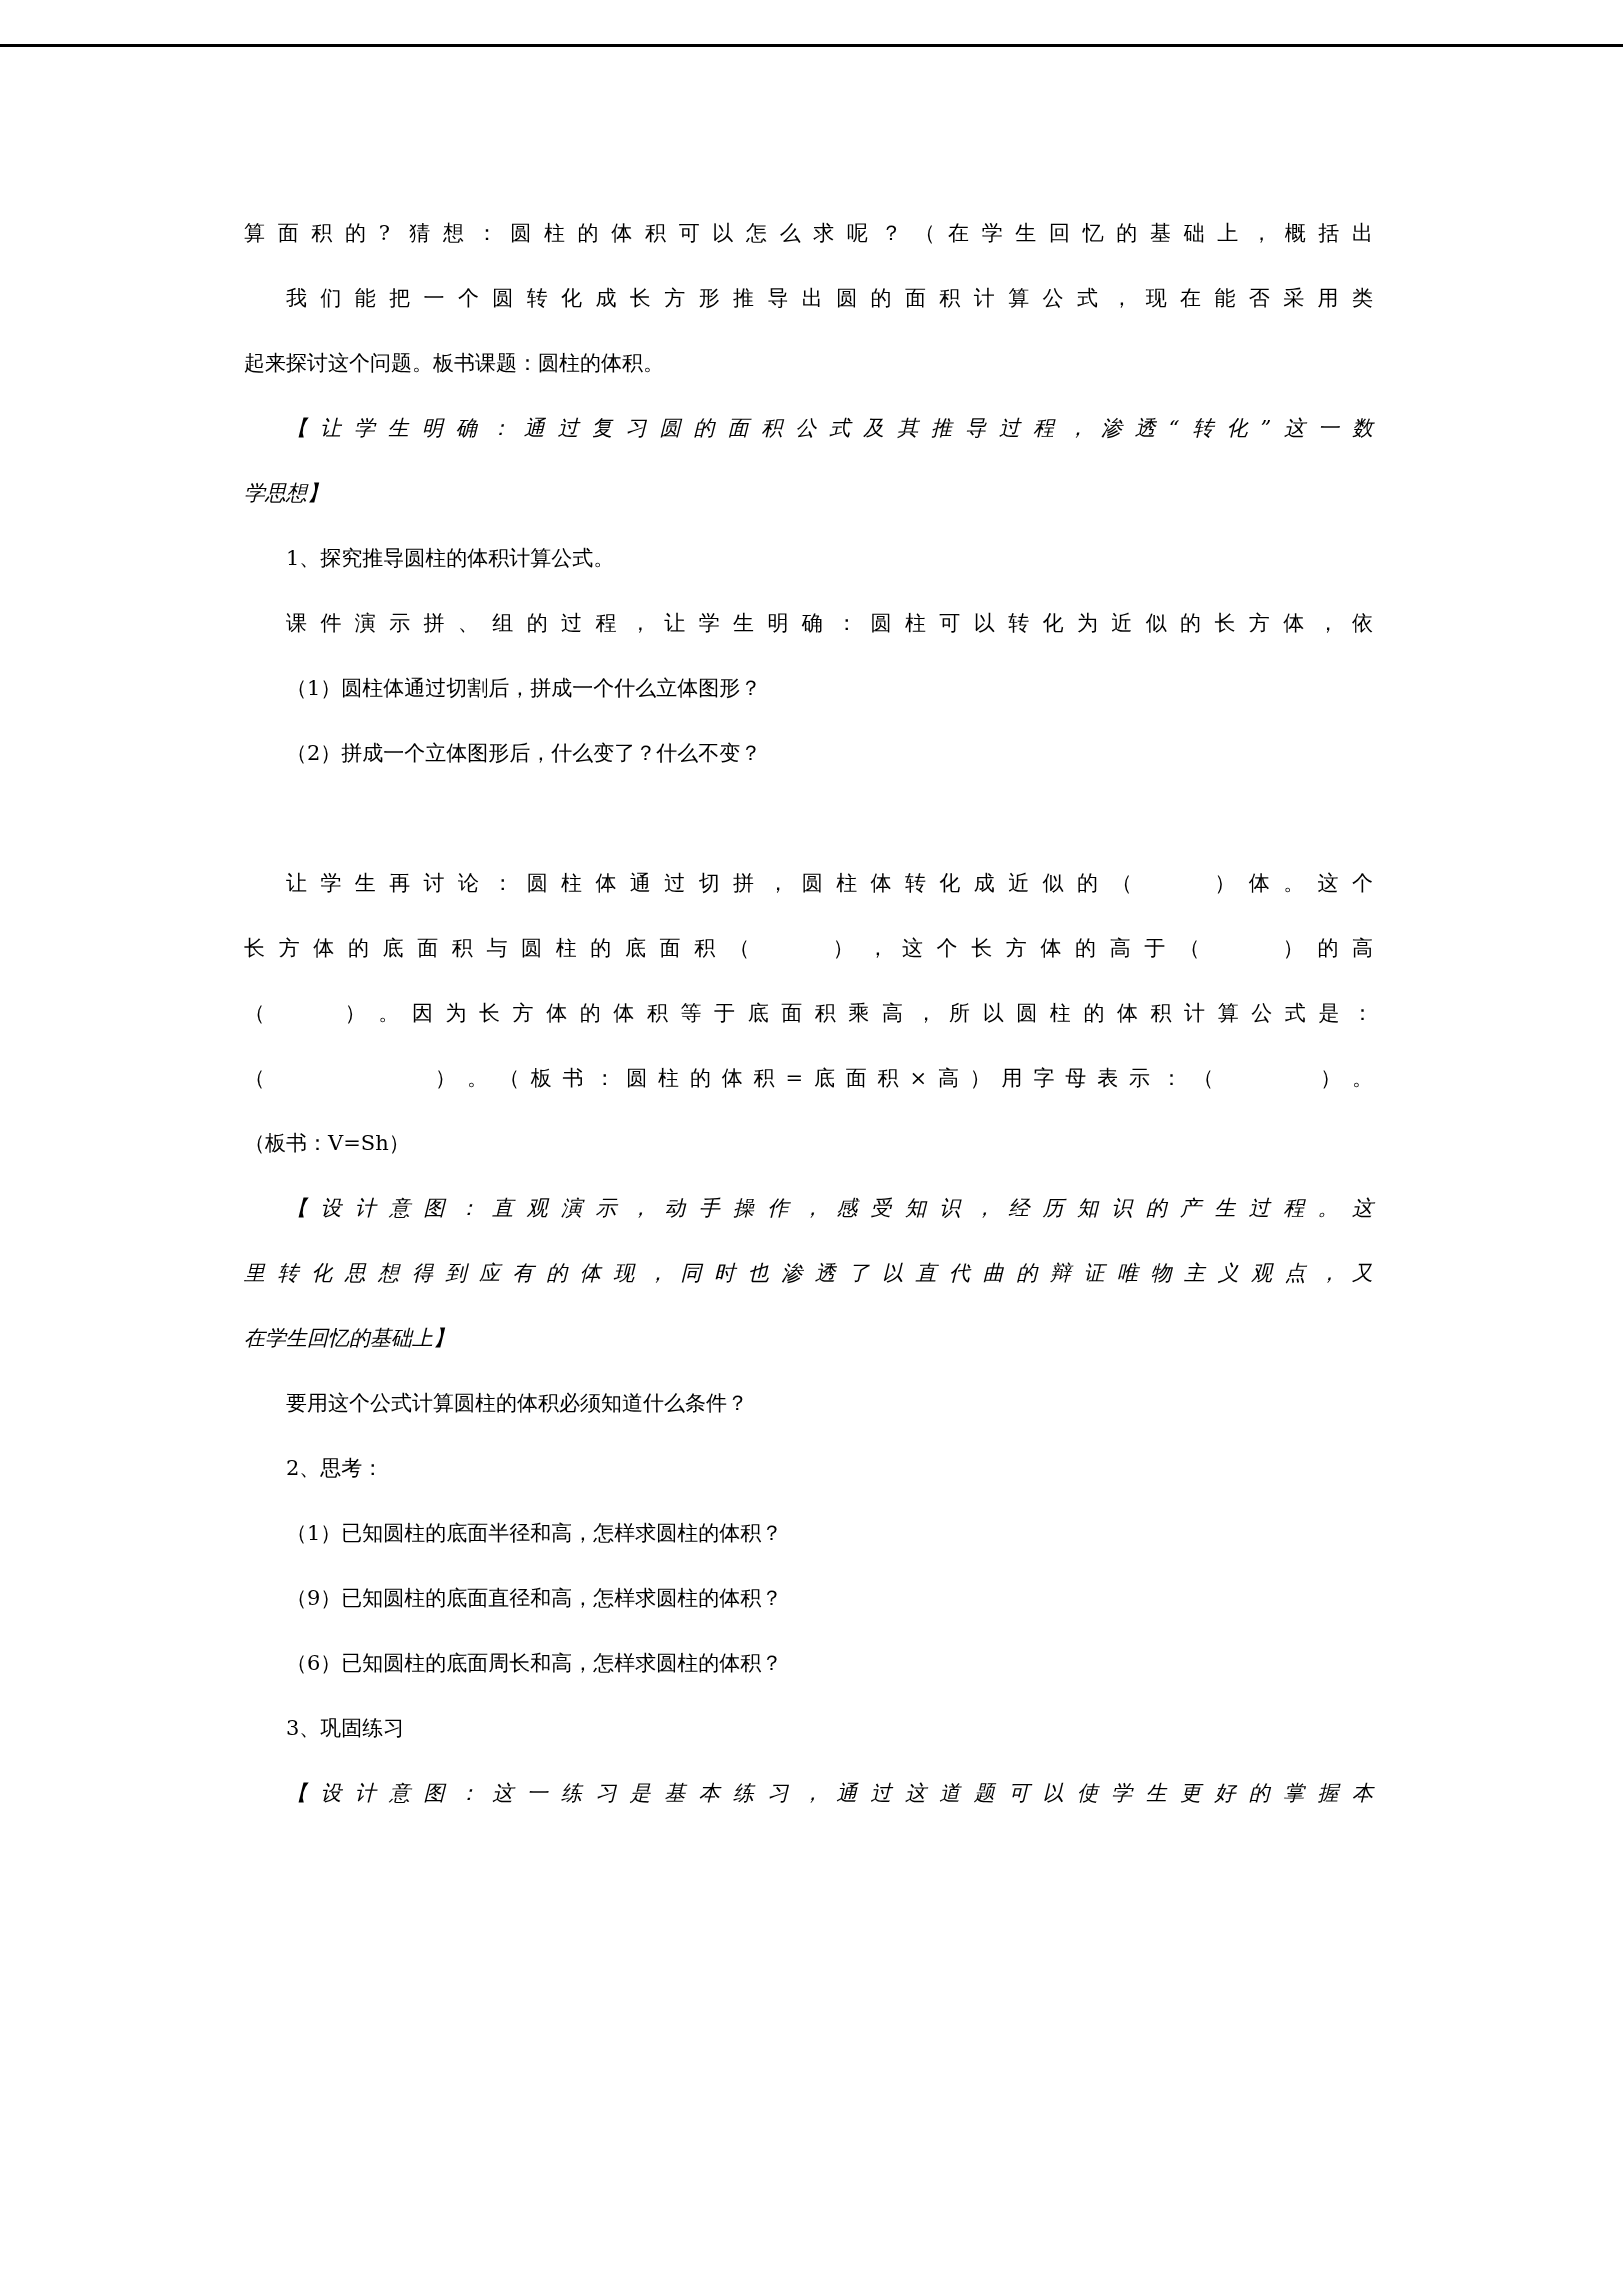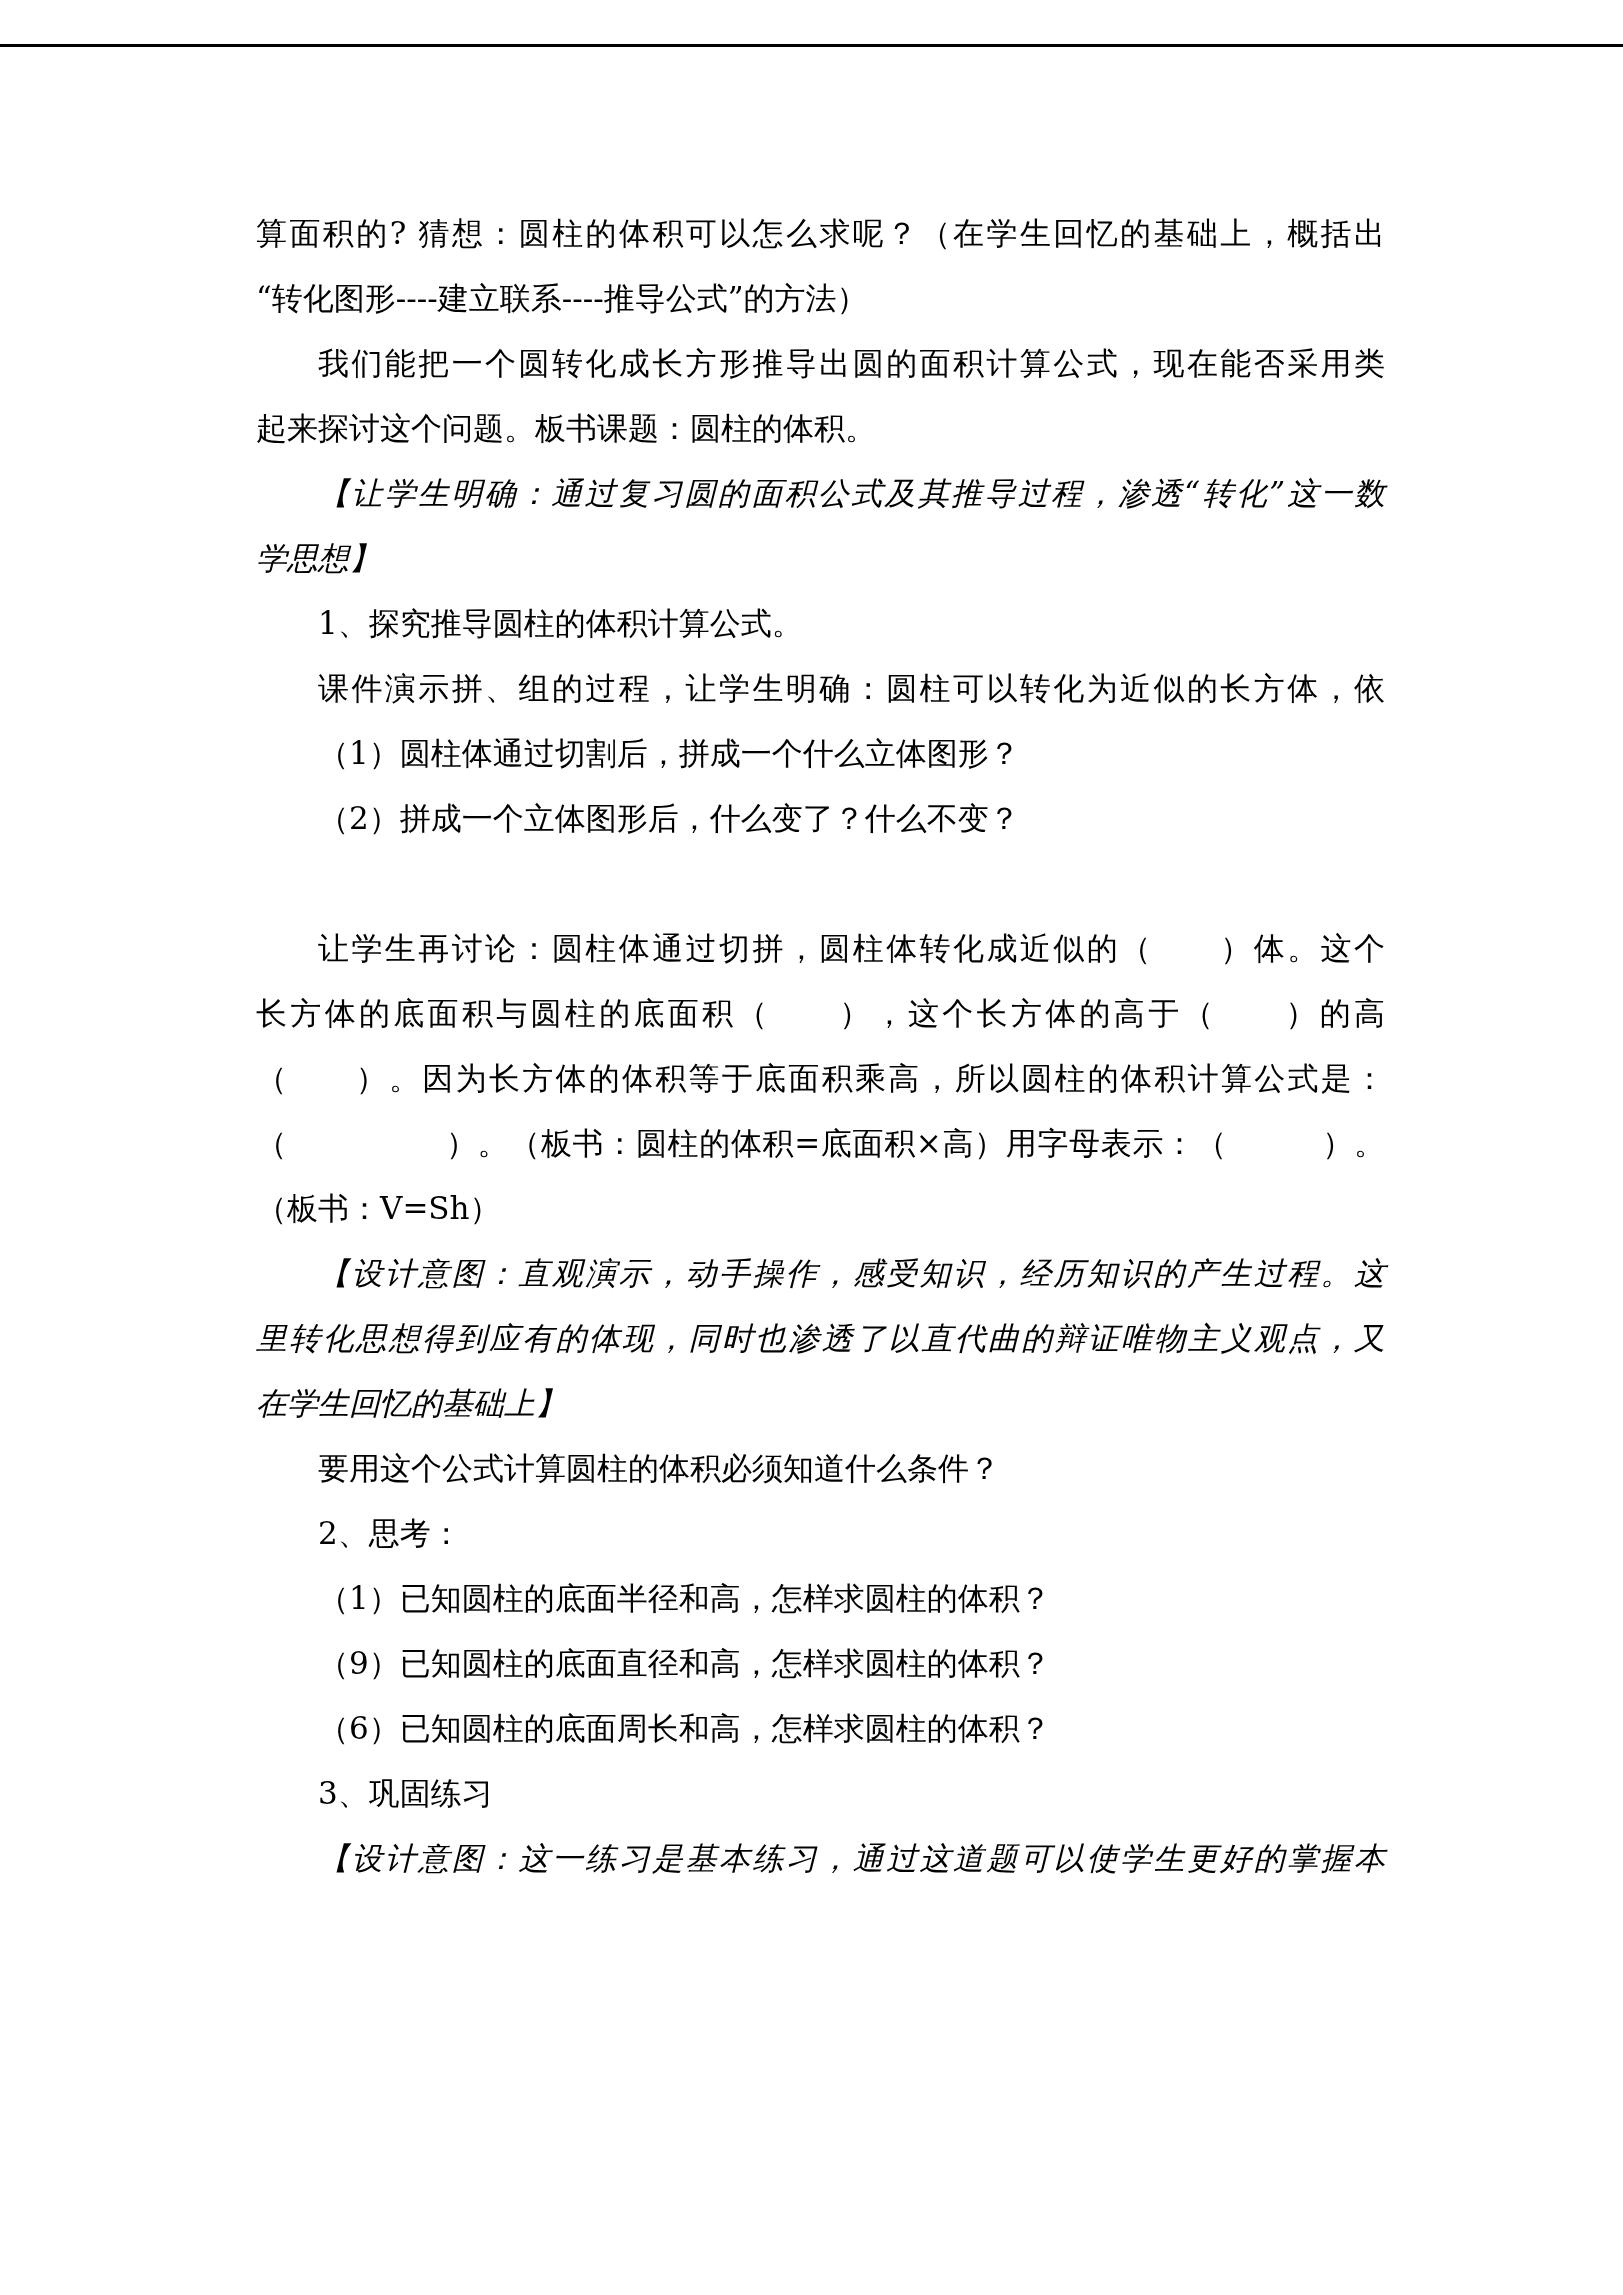--- a/index.html
+++ b/index.html
@@ -27,10 +27,10 @@
   }
   .doc-body {
     position: absolute;
-    left: 256px;
+    left: 244px;
     top: 201px;
     width: 1129px;
-    font-size: 31px;
+    font-size: 21px;
   }
   .line {
     height: 65px;

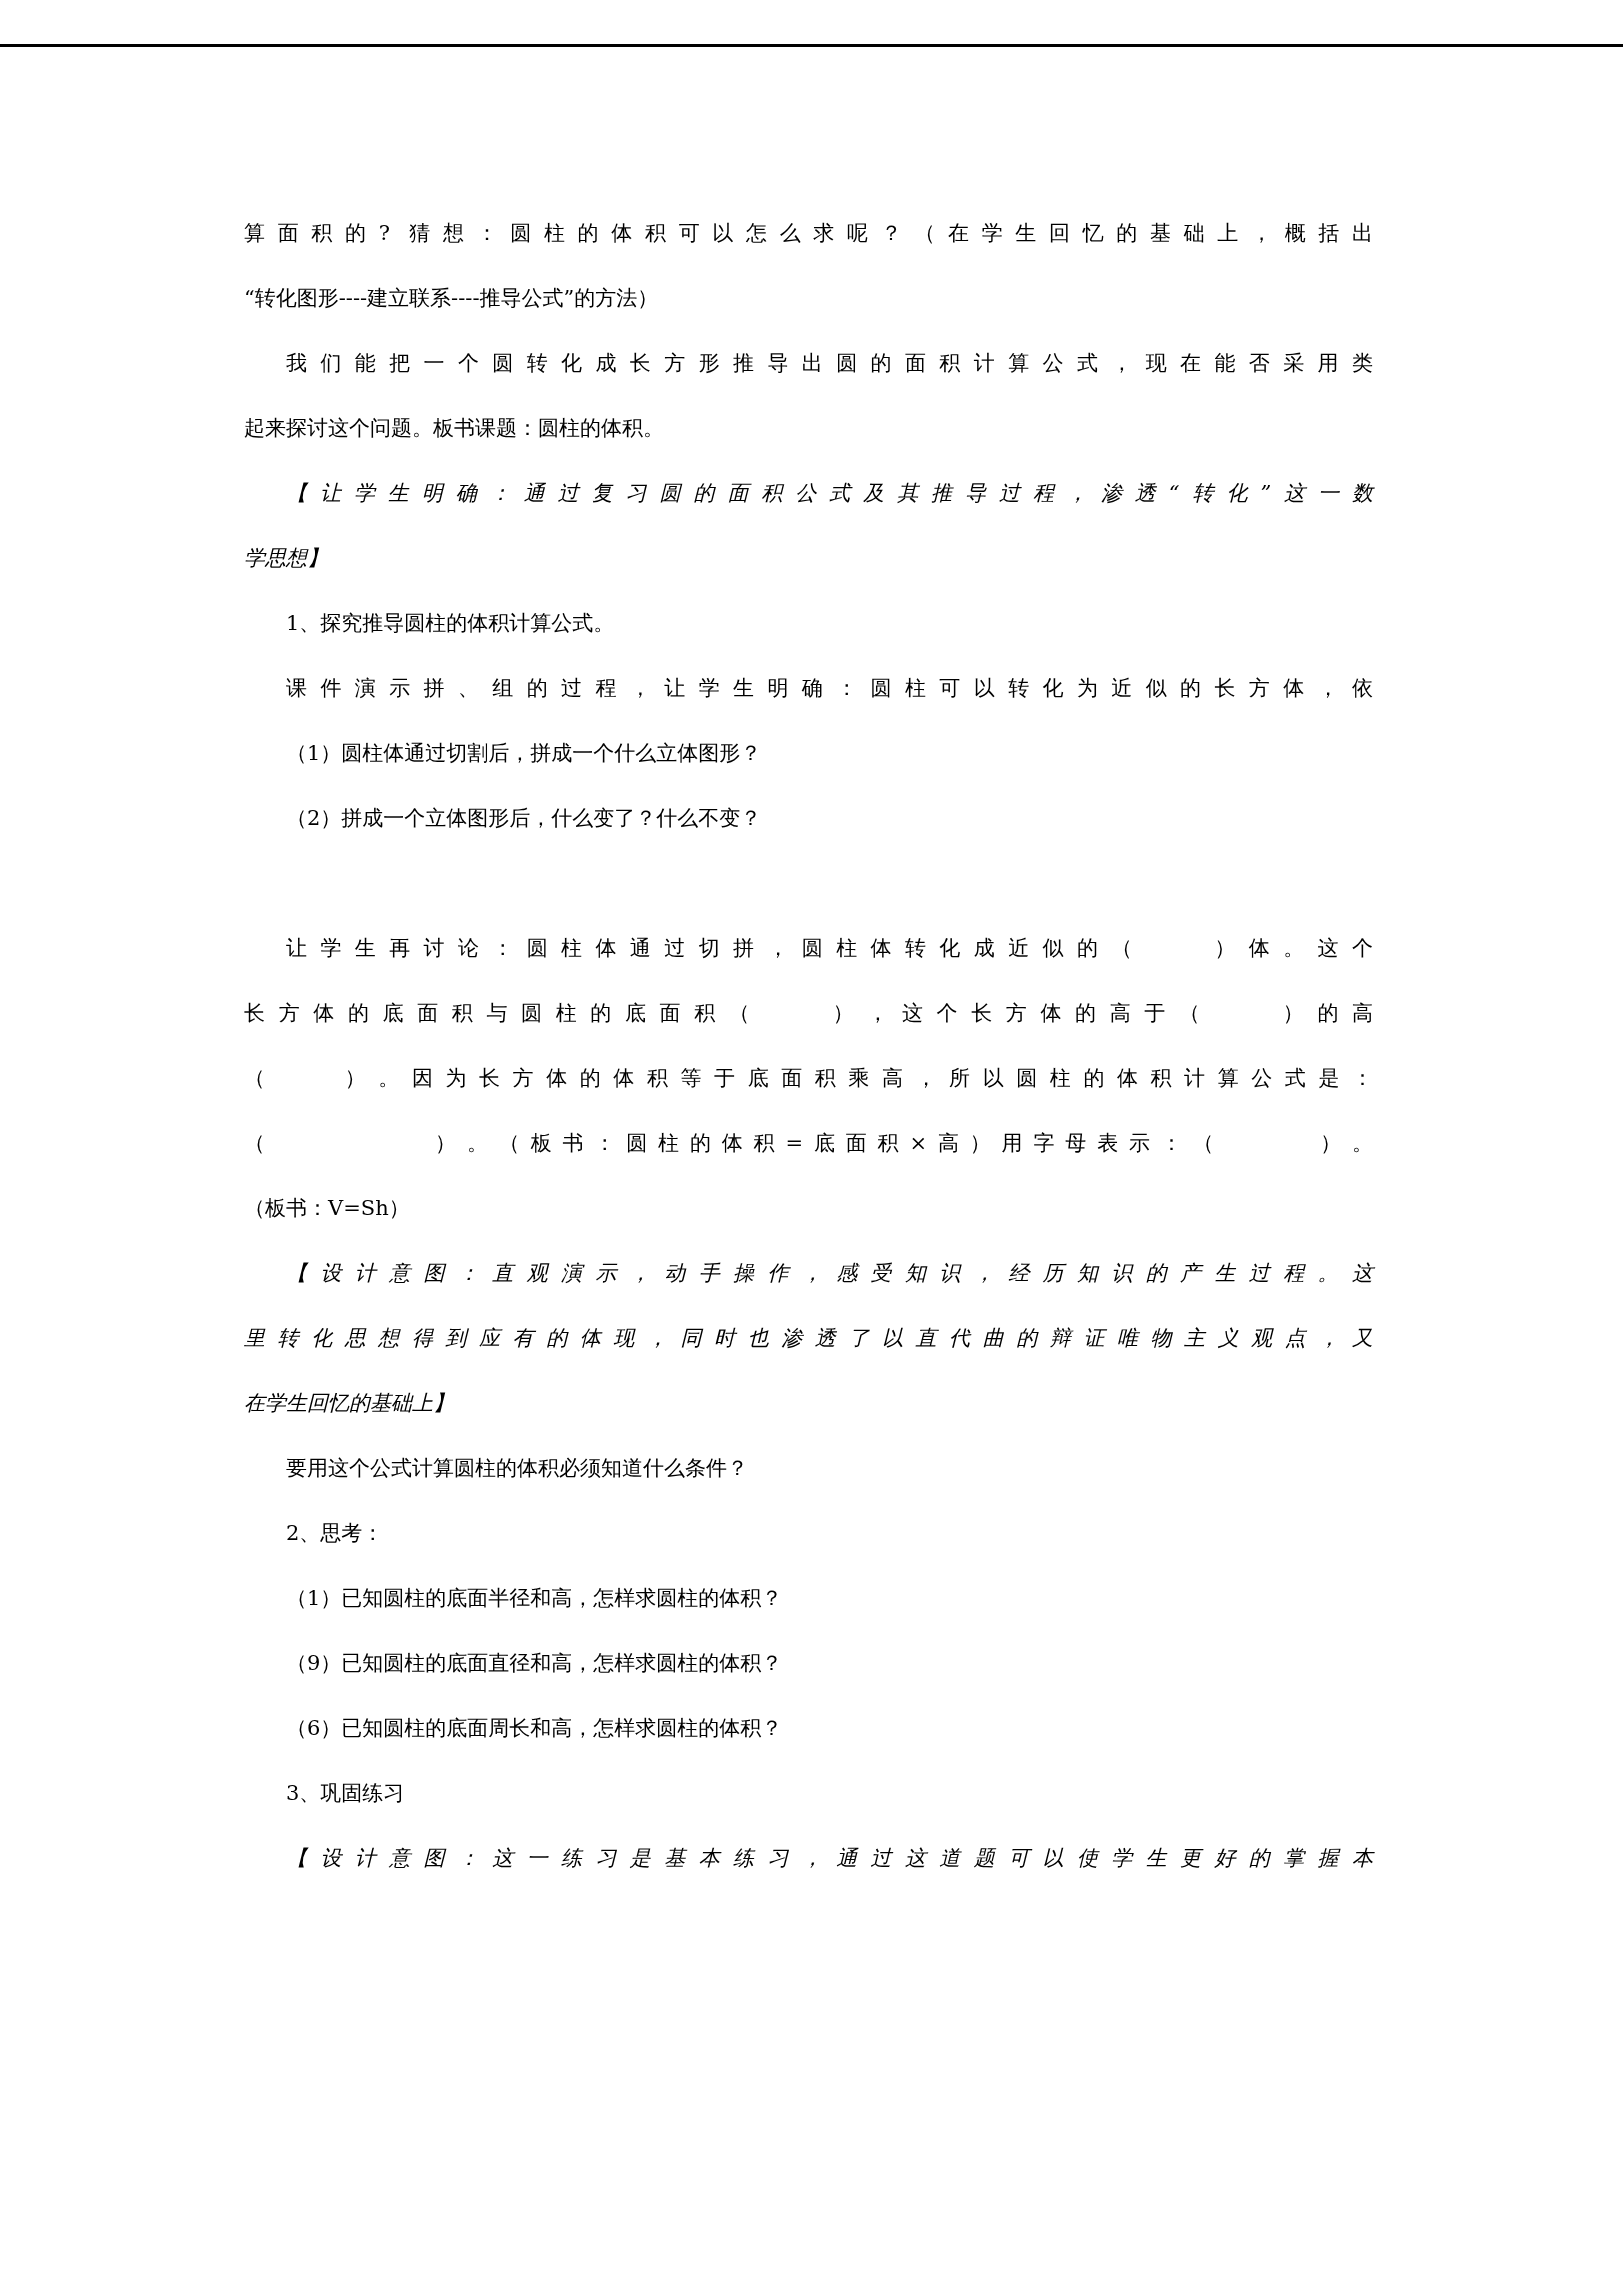--- a/index.html
+++ b/index.html
@@ -55,7 +55,6 @@
   <div class="top-rule"></div>
   <div class="doc-body" id="doc-body">
       <div class="line stretch">算面积的? 猜想：圆柱的体积可以怎么求呢？（在学生回忆的基础上，概括出</div>
-      <div class="line">“转化图形----建立联系----推导公式”的方法）</div>
       <div class="line indent stretch">我们能把一个圆转化成长方形推导出圆的面积计算公式，现在能否采用类</div>
       <div class="line">起来探讨这个问题。板书课题：圆柱的体积。</div>
       <div class="line indent stretch kai">【让学生明确：通过复习圆的面积公式及其推导过程，渗透“转化”这一数</div>

